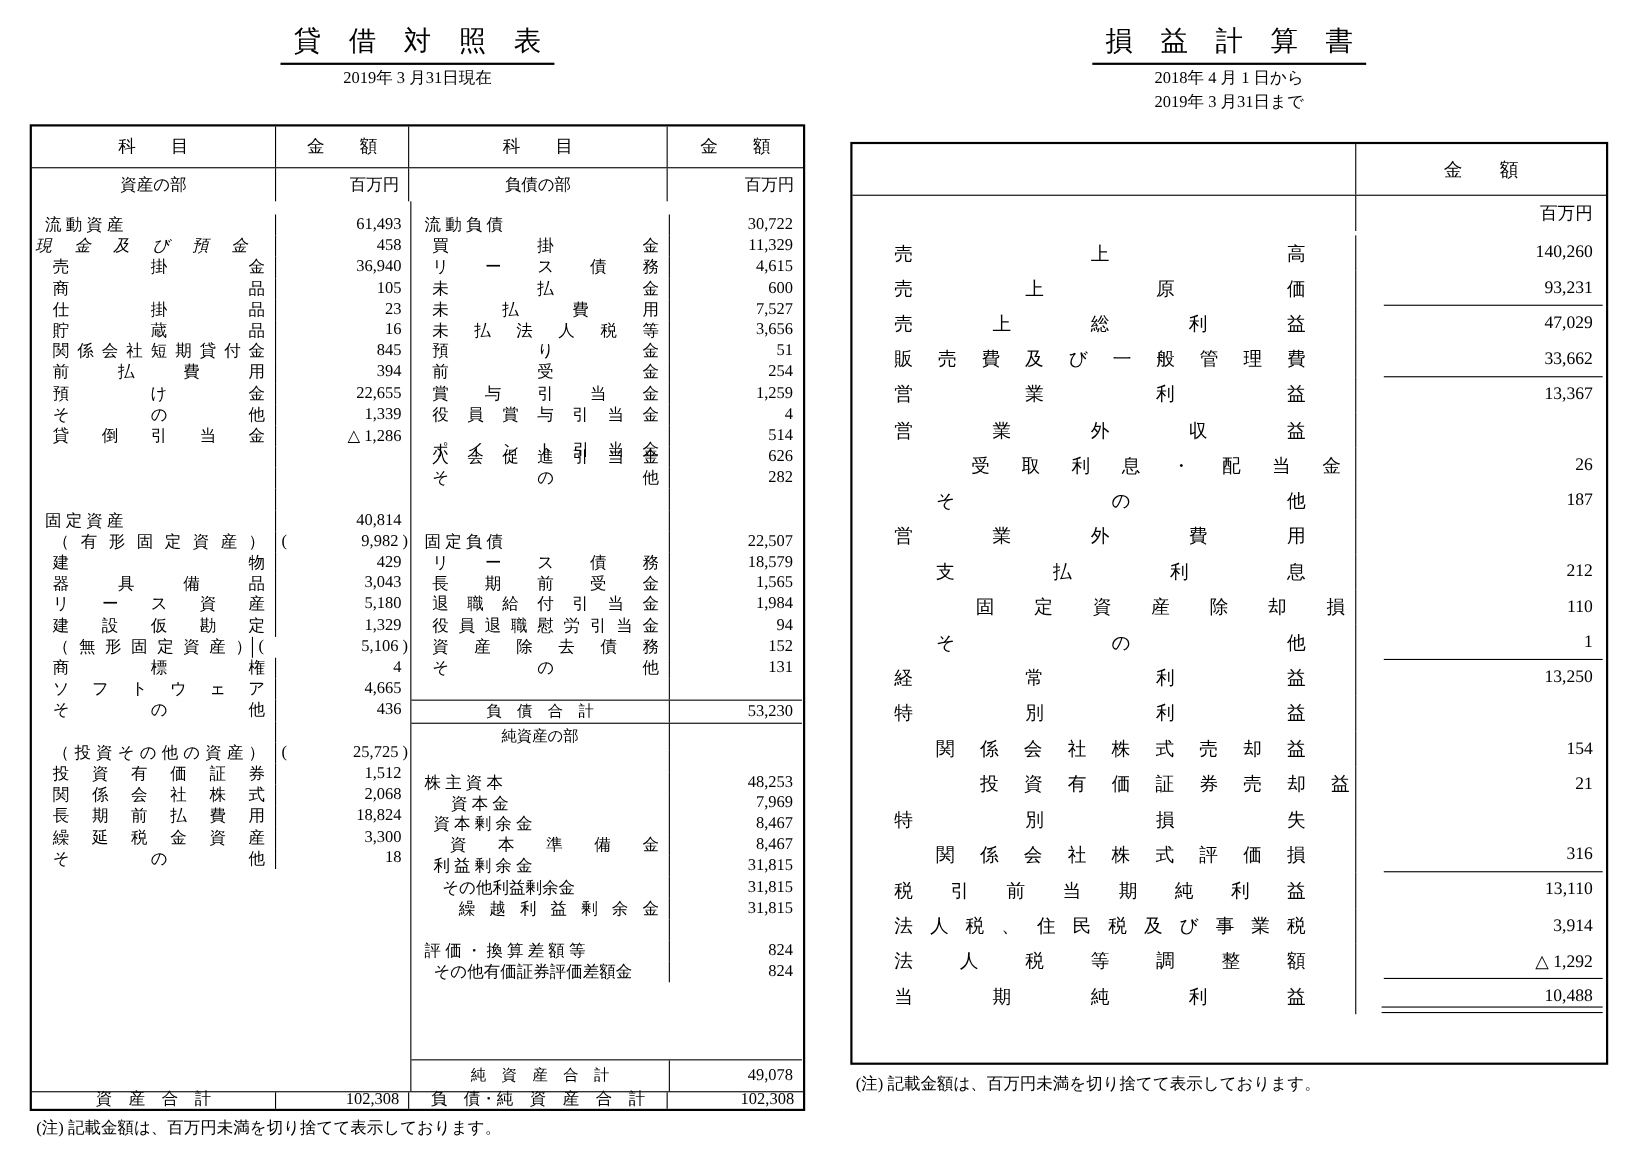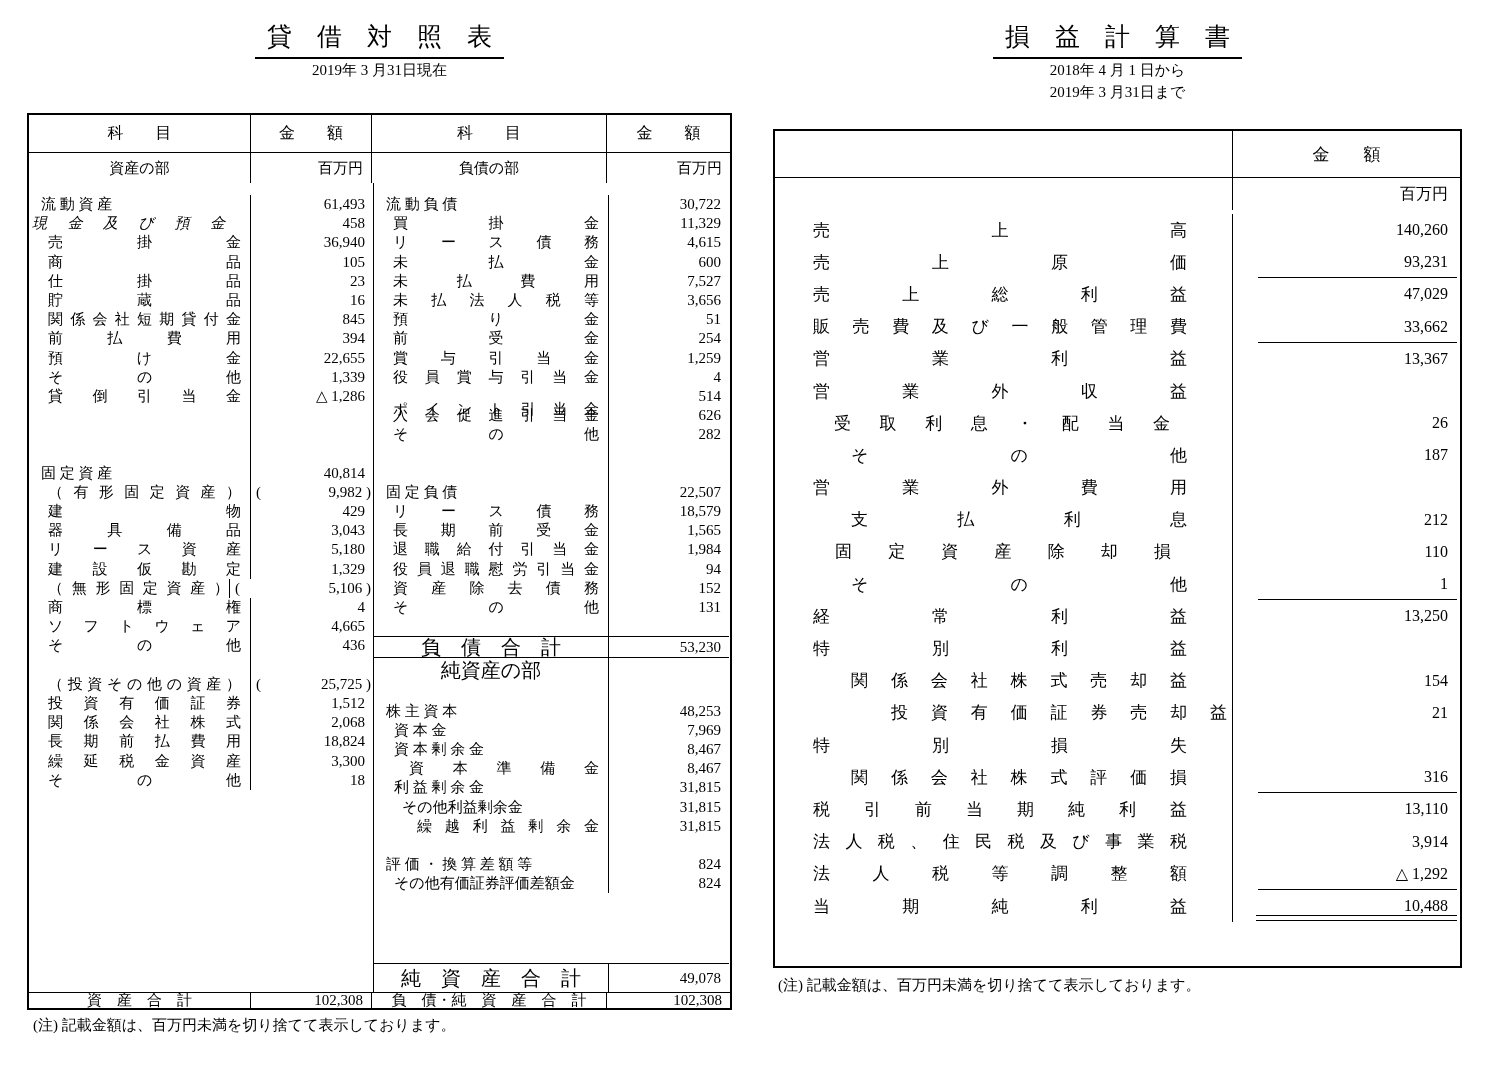--- a/index.html
+++ b/index.html
@@ -558,7 +558,7 @@
         </div>
         <div class="pl-r">
           <div class="pl-lbl">
-            <div class="jt" style="margin-left: 59px; width: 336px;">受 取 利 息 ・ 配 当 金</div>
+            <div class="jt" style="margin-left: 108px; width: 336px;">受 取 利 息 ・ 配 当 金</div>
           </div>
           <div class="pl-amt">26</div>
         </div>

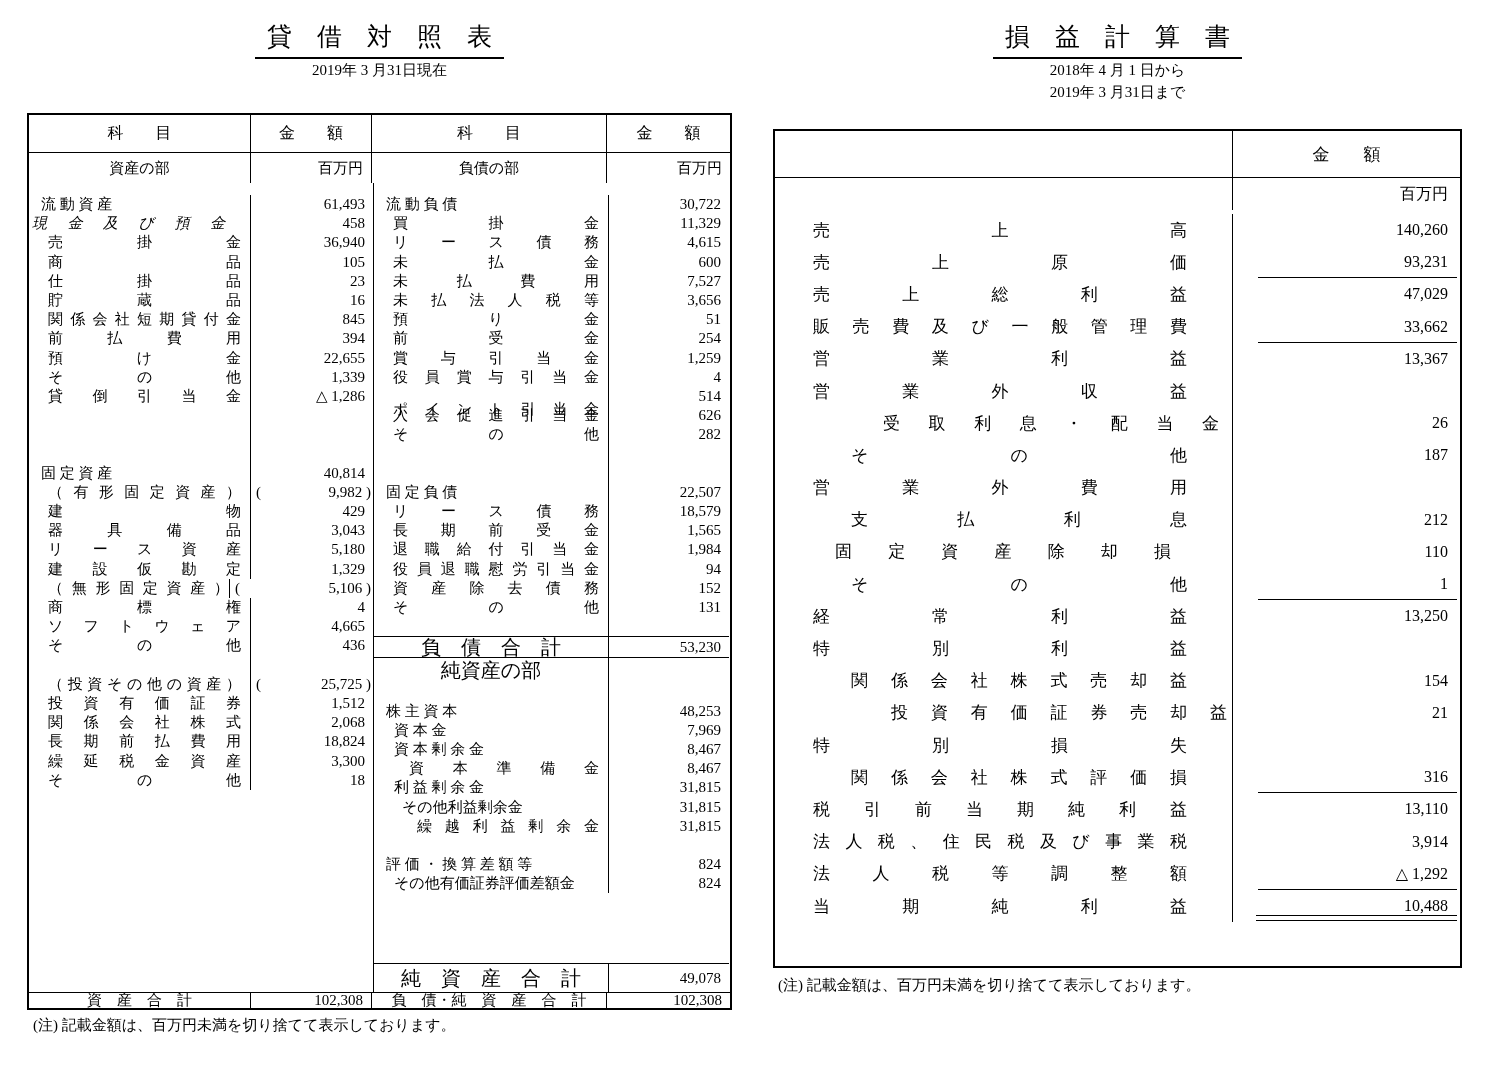--- a/index.html
+++ b/index.html
@@ -582,7 +582,7 @@
         </div>
         <div class="pl-r">
           <div class="pl-lbl">
-            <div class="jt" style="margin-left: 60px; width: 336px;">固 定 資 産 除 却 損</div>
+            <div class="jt" style="margin-left: 112px; width: 336px;">固 定 資 産 除 却 損</div>
           </div>
           <div class="pl-amt">110</div>
         </div>

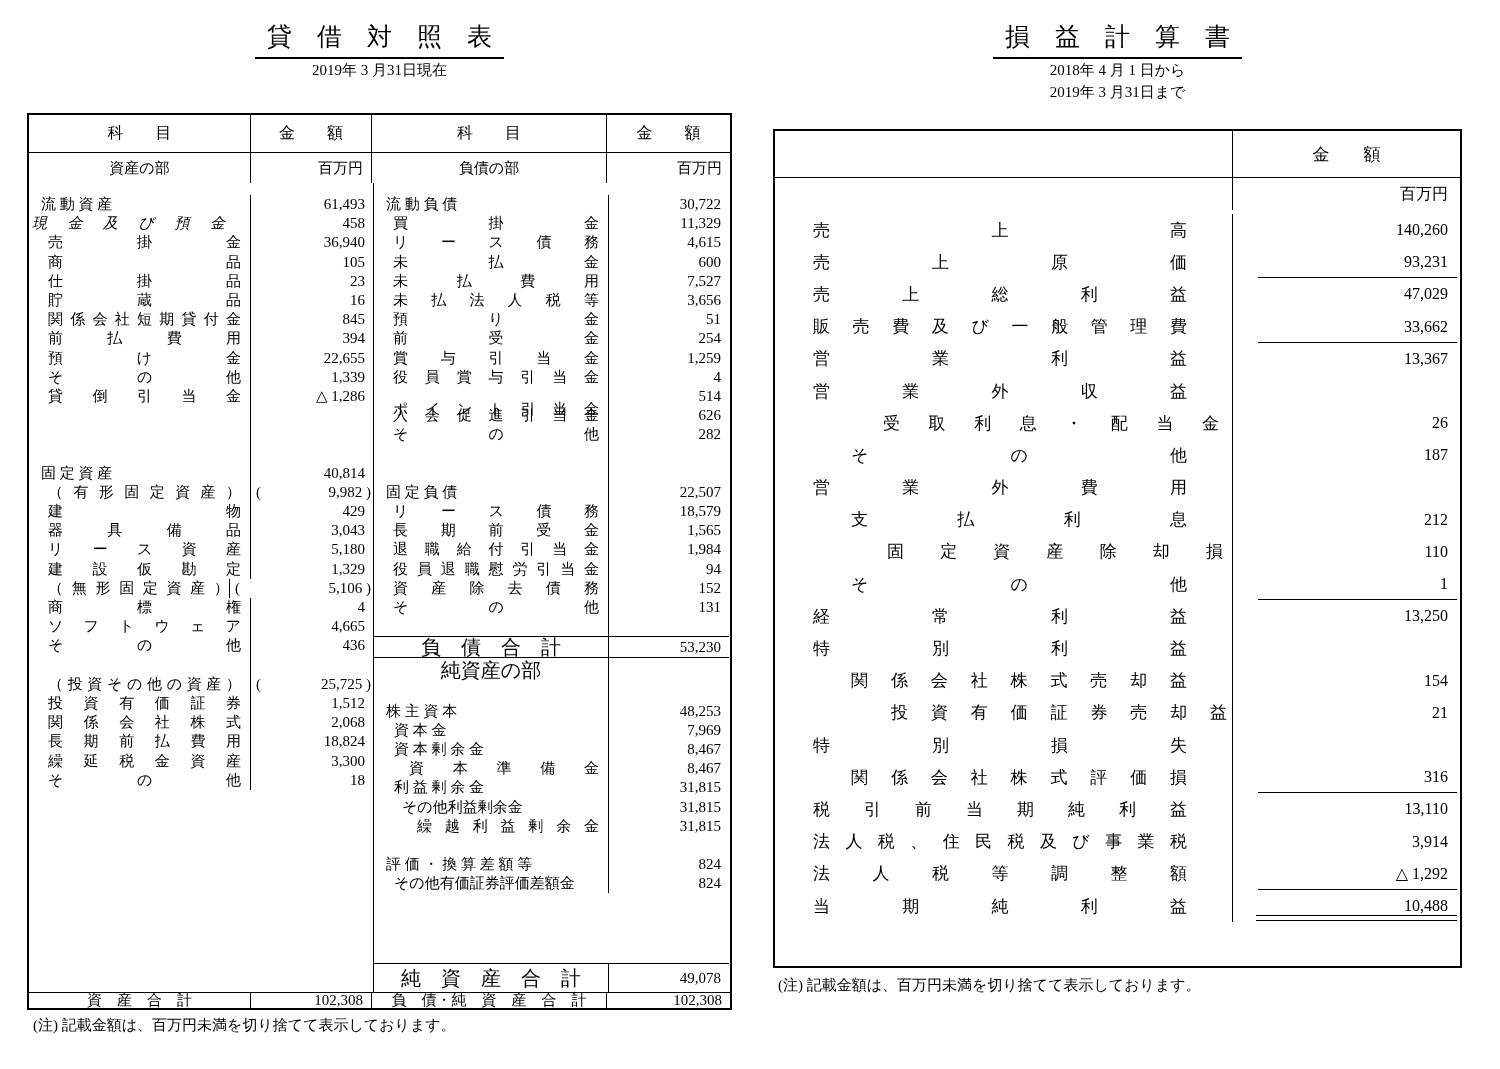--- a/index.html
+++ b/index.html
@@ -39,7 +39,7 @@
   .r.sub{height:20px;border-top:1px solid #000;border-bottom:1px solid #000;}
   .r.sec2{height:24px;}
   .r.ntotal{height:28px;border-top:1px solid #000;margin-top:auto;}
-  .ct{width:100%;text-align:center;font-size:20px;white-space:pre;}
+  .ct{width:100%;text-align:center;font-size:14px;white-space:pre;}
   .bs-trow{display:flex;height:15px;border-top:1.5px solid #000;flex:none;}
   .tc{font-size:15px;line-height:1;white-space:pre;}
   .tc.amt2{justify-content:flex-end;padding-right:8px;}

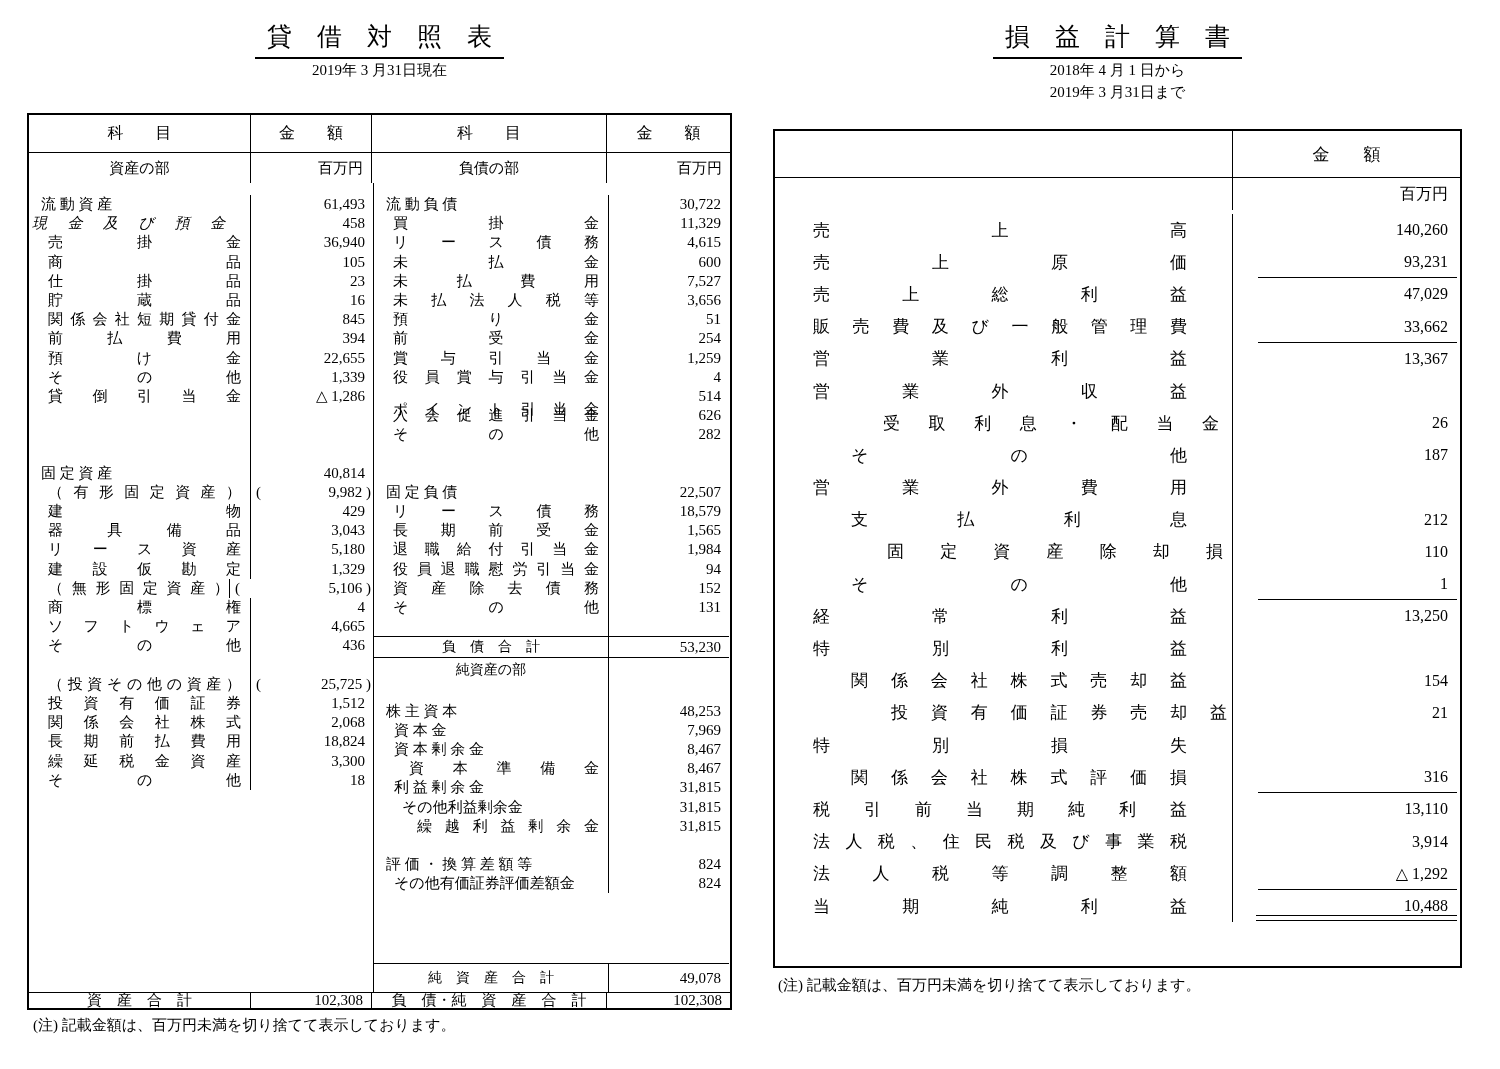--- a/index.html
+++ b/index.html
@@ -444,7 +444,7 @@
           </div>
           <div class="r">
             <div class="cl lbl" style="width: 235px;">
-              <div class="pt" style="margin-left: 20px;">資 本 金</div>
+              <div class="pt" style="margin-left: 36px;">資 本 金</div>
             </div>
             <div class="cl amt">7,969</div>
           </div>

